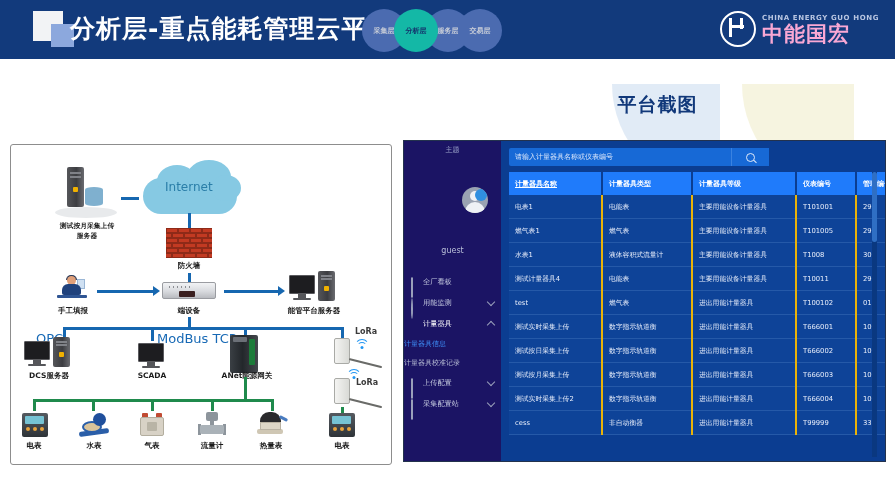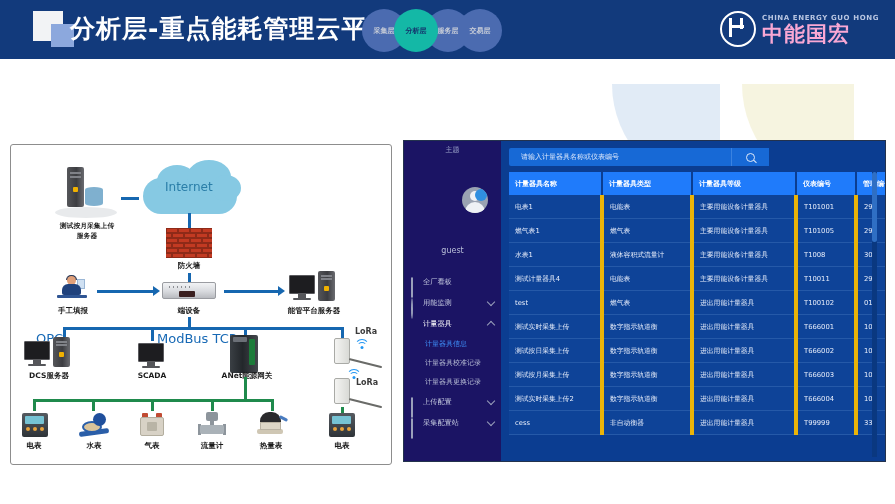--- a/index.html
+++ b/index.html
@@ -220,6 +220,7 @@
 
   <div class="arc-blue"></div>
   <div class="arc-yellow"></div>
+  <div class="right-title">平台截图</div>
 
   <div class="diagram">
 

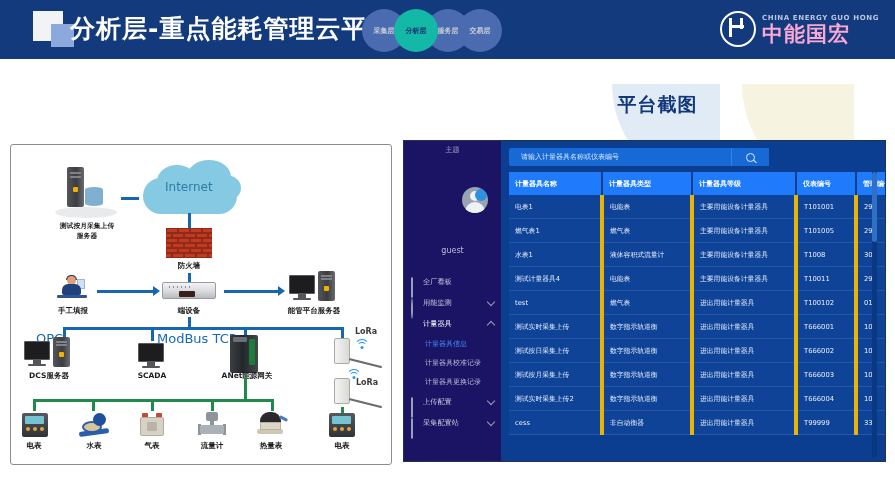--- a/index.html
+++ b/index.html
@@ -172,7 +172,7 @@
 
   .app-main{position:absolute;left:97px;top:0;width:386px;height:322px;background:#0b3d91;}
   .searchbar{position:absolute;left:8px;top:7px;width:240px;height:18px;background:#1769d6;border-radius:2px;}
-  .searchbar .ph{position:absolute;left:12px;top:4px;font-size:7px;color:#dbe7fb;white-space:nowrap;}
+  .searchbar .ph{position:absolute;left:6px;top:4px;font-size:7px;color:#dbe7fb;white-space:nowrap;}
   .search-btn{position:absolute;left:222px;top:0px;width:38px;height:18px;background:#1769d6;
     border-left:1px solid #3a82e0;box-sizing:border-box;display:flex;align-items:center;justify-content:center;}
   .mag{width:7px;height:7px;border:1.2px solid #dfe9fa;border-radius:50%;position:relative;}

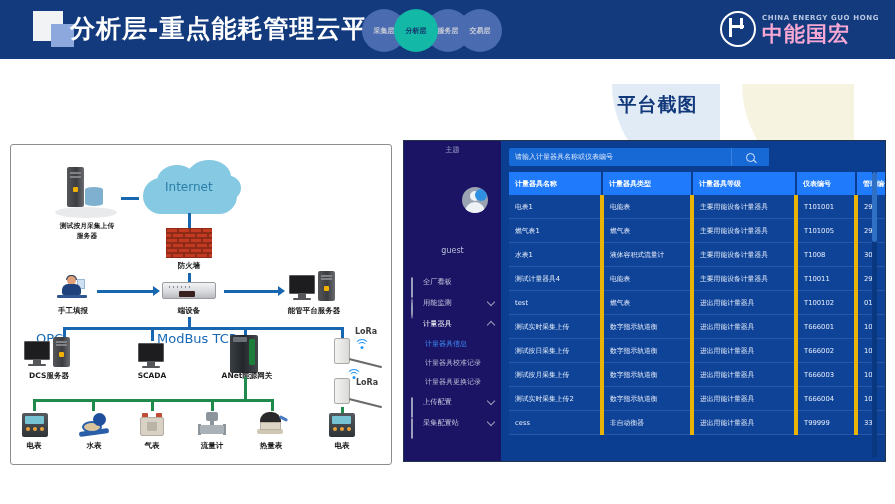--- a/index.html
+++ b/index.html
@@ -185,7 +185,7 @@
   table.grid td{background:#0e4398;color:#e8eefb;font-size:6.8px;padding:6px 0 6px 6px;
     border-bottom:1px solid #2559a8;border-right:4px solid #eab308;white-space:nowrap;height:11px;}
   table.grid td:last-child{border-right:0;}
-  .c0w{width:86px;} .c1w{width:82px;} .c2w{width:96px;} .c3w{width:52px;} .c4w{width:46px;}
+  .c0w{width:86px;text-decoration:underline;} .c1w{width:82px;} .c2w{width:96px;} .c3w{width:52px;} .c4w{width:46px;}
 
   .scrollstrip{position:absolute;left:371px;top:31px;width:5px;height:285px;background:#0a3880;}
   .scrollthumb{position:absolute;left:371px;top:31px;width:5px;height:70px;background:#2f6fc4;border-radius:3px;}

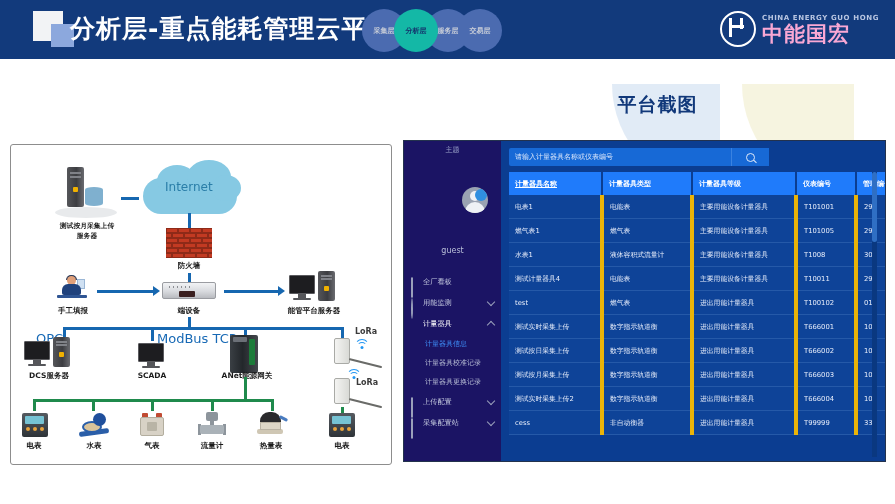--- a/index.html
+++ b/index.html
@@ -183,7 +183,7 @@
     text-align:left;padding:6px 0 6px 6px;border-right:2px solid #0b3d91;height:11px;white-space:nowrap;}
   table.grid th:last-child{border-right:0;}
   table.grid td{background:#0e4398;color:#e8eefb;font-size:6.8px;padding:6px 0 6px 6px;
-    border-bottom:1px solid #2559a8;border-right:4px solid #eab308;white-space:nowrap;height:11px;}
+    border-bottom:1px solid #2559a8;border-right:2px solid #eab308;white-space:nowrap;height:11px;}
   table.grid td:last-child{border-right:0;}
   .c0w{width:86px;text-decoration:underline;} .c1w{width:82px;} .c2w{width:96px;} .c3w{width:52px;} .c4w{width:46px;}
 

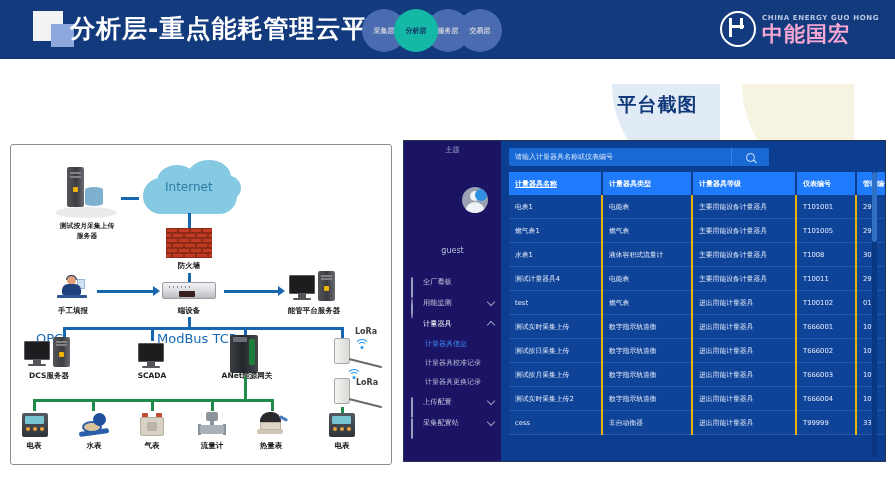--- a/index.html
+++ b/index.html
@@ -162,7 +162,7 @@
     border-right:1px solid #9aa0bb;border-bottom:1px solid #9aa0bb;transform:rotate(45deg);}
   .mi .chev.up{transform:rotate(-135deg);top:9px;}
   .mi.active .mlabel{color:#ffffff;}
-  .sub{height:19px;display:flex;align-items:center;padding-left:21px;box-sizing:border-box;}
+  .sub{height:19px;display:flex;align-items:center;box-sizing:border-box;}
   .sub .slabel{font-size:7px;color:#b7bcd4;white-space:nowrap;}
   .sub.active .slabel{color:#3e8ef7;}
 

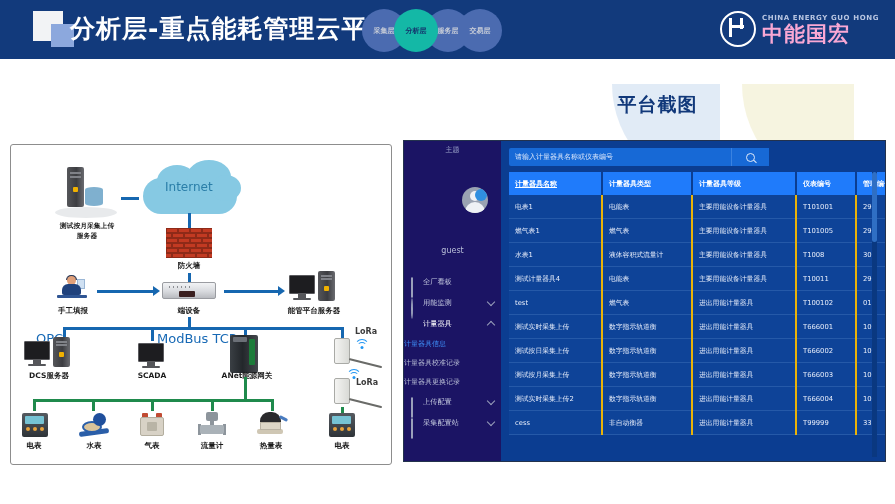--- a/index.html
+++ b/index.html
@@ -487,9 +487,6 @@
         <div class="sub">
           <span class="slabel">计量器具校准记录</span>
         </div>
-        <div class="sub">
-          <span class="slabel">计量器具更换记录</span>
-        </div>
 
         <div class="mi">
           <span class="mico"><span class="icon-sq"></span></span>

